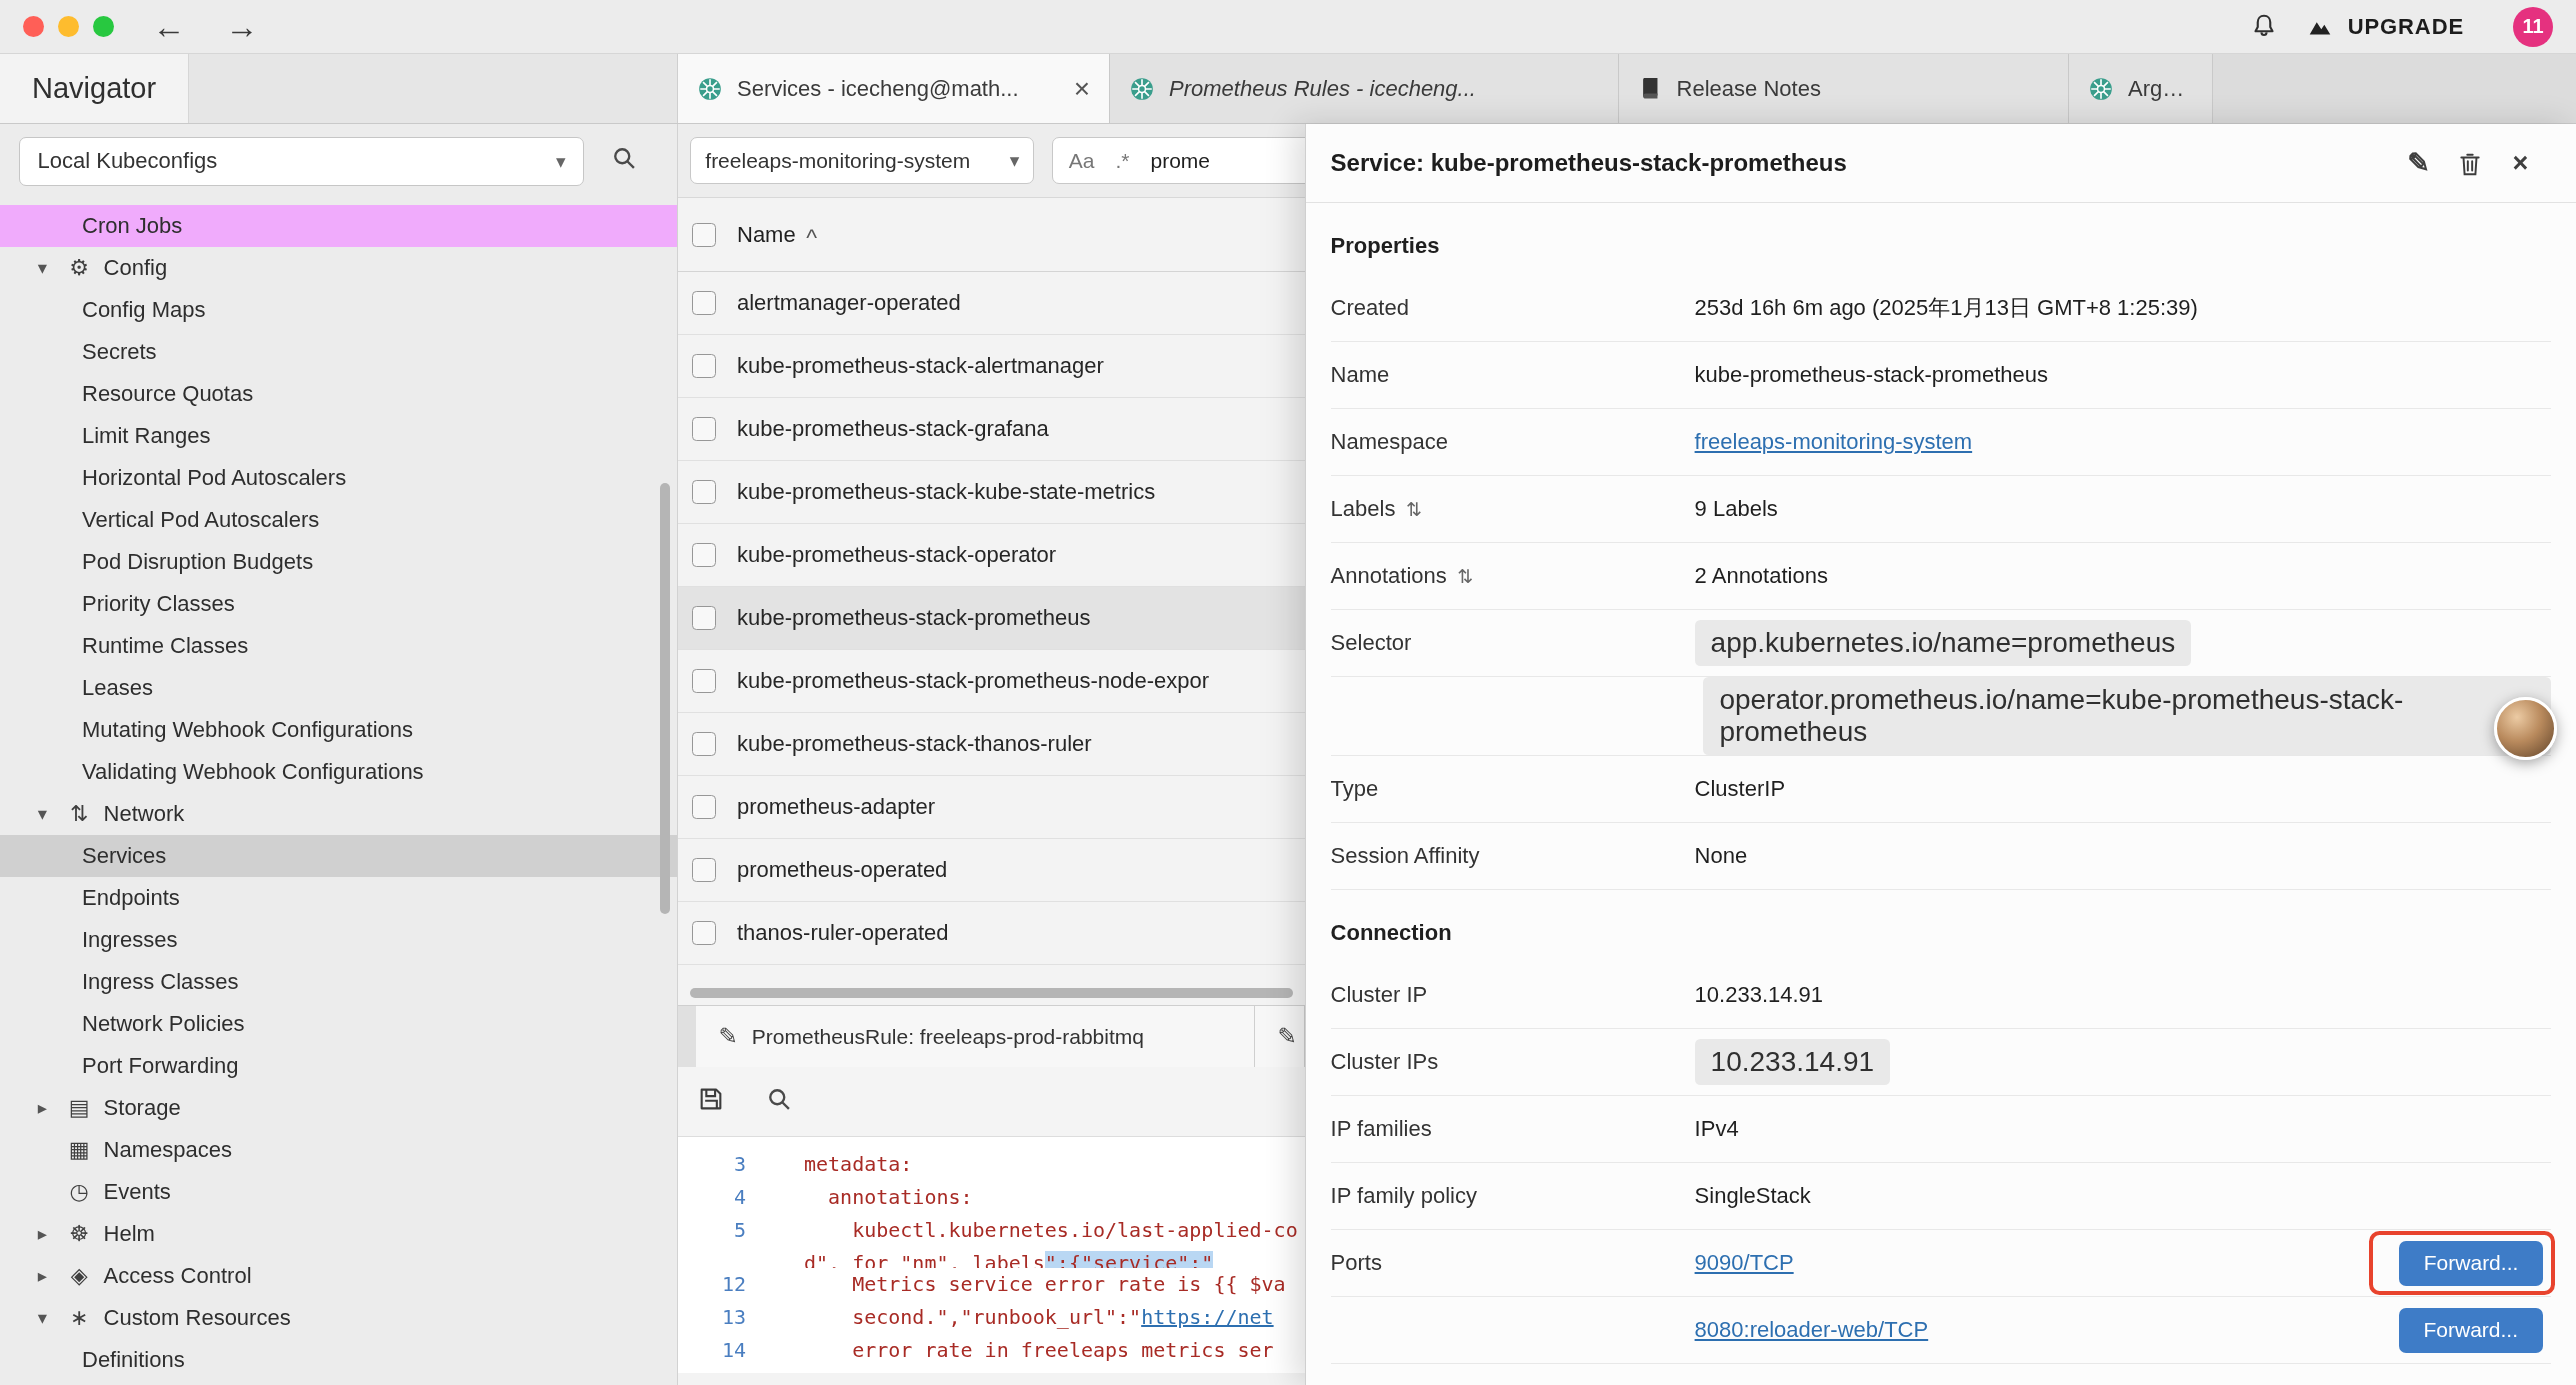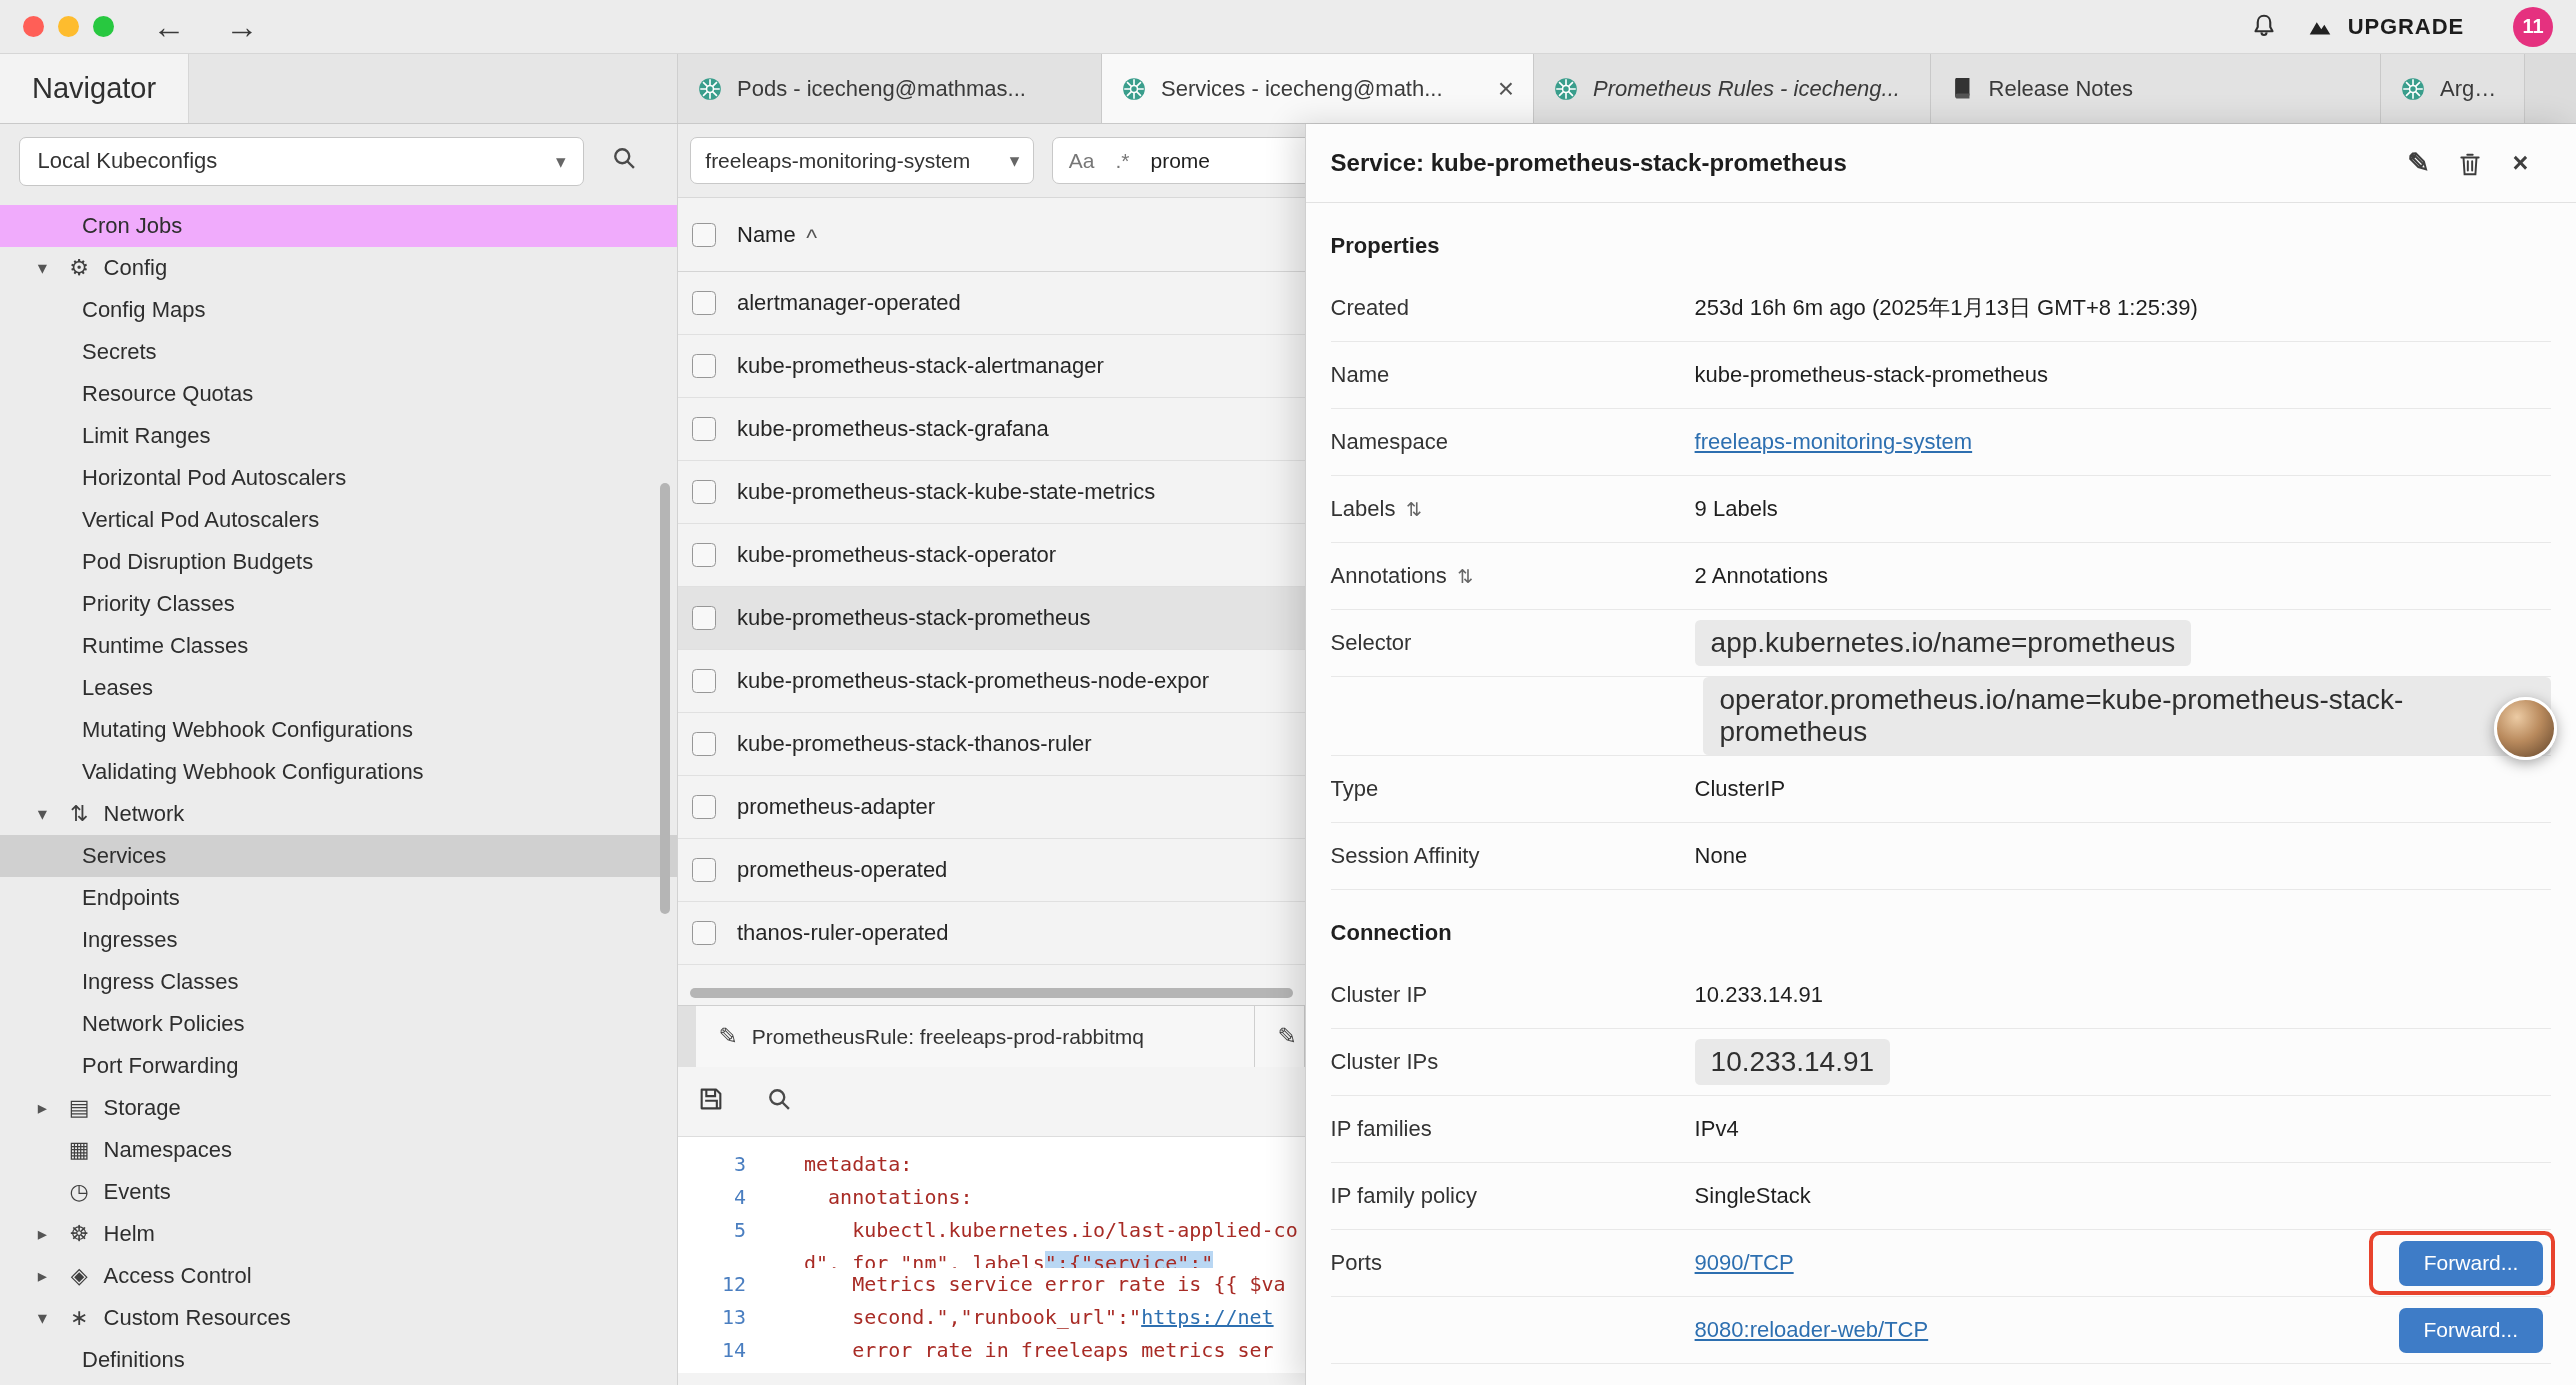--- a/index.html
+++ b/index.html
@@ -138,18 +138,6 @@
     <div class="nav-tab">Navigator</div>
   </div>
   <div class="tabs" id="tabs">
-      <div class="tab" style="width: 424px;">
-        <span class="tab-icon">
-          <svg width="26" height="26" viewBox="0 0 24 24">
-            <circle cx="12" cy="12" r="10" fill="#3a9e8c"></circle>
-            <g stroke="#fff" stroke-width="1.5">
-              <path d="M12 3v18M3 12h18M5.6 5.6l12.8 12.8M18.4 5.6 5.6 18.4"></path>
-            </g>
-            <circle cx="12" cy="12" r="3.2" fill="#3a9e8c" stroke="#fff" stroke-width="1.4"></circle>
-          </svg>
-        </span>
-        <span class="tab-label">Pods - icecheng@mathmas...</span>
-      </div>
       <div class="tab active" style="width: 432px;">
         <span class="tab-icon">
           <svg width="26" height="26" viewBox="0 0 24 24">

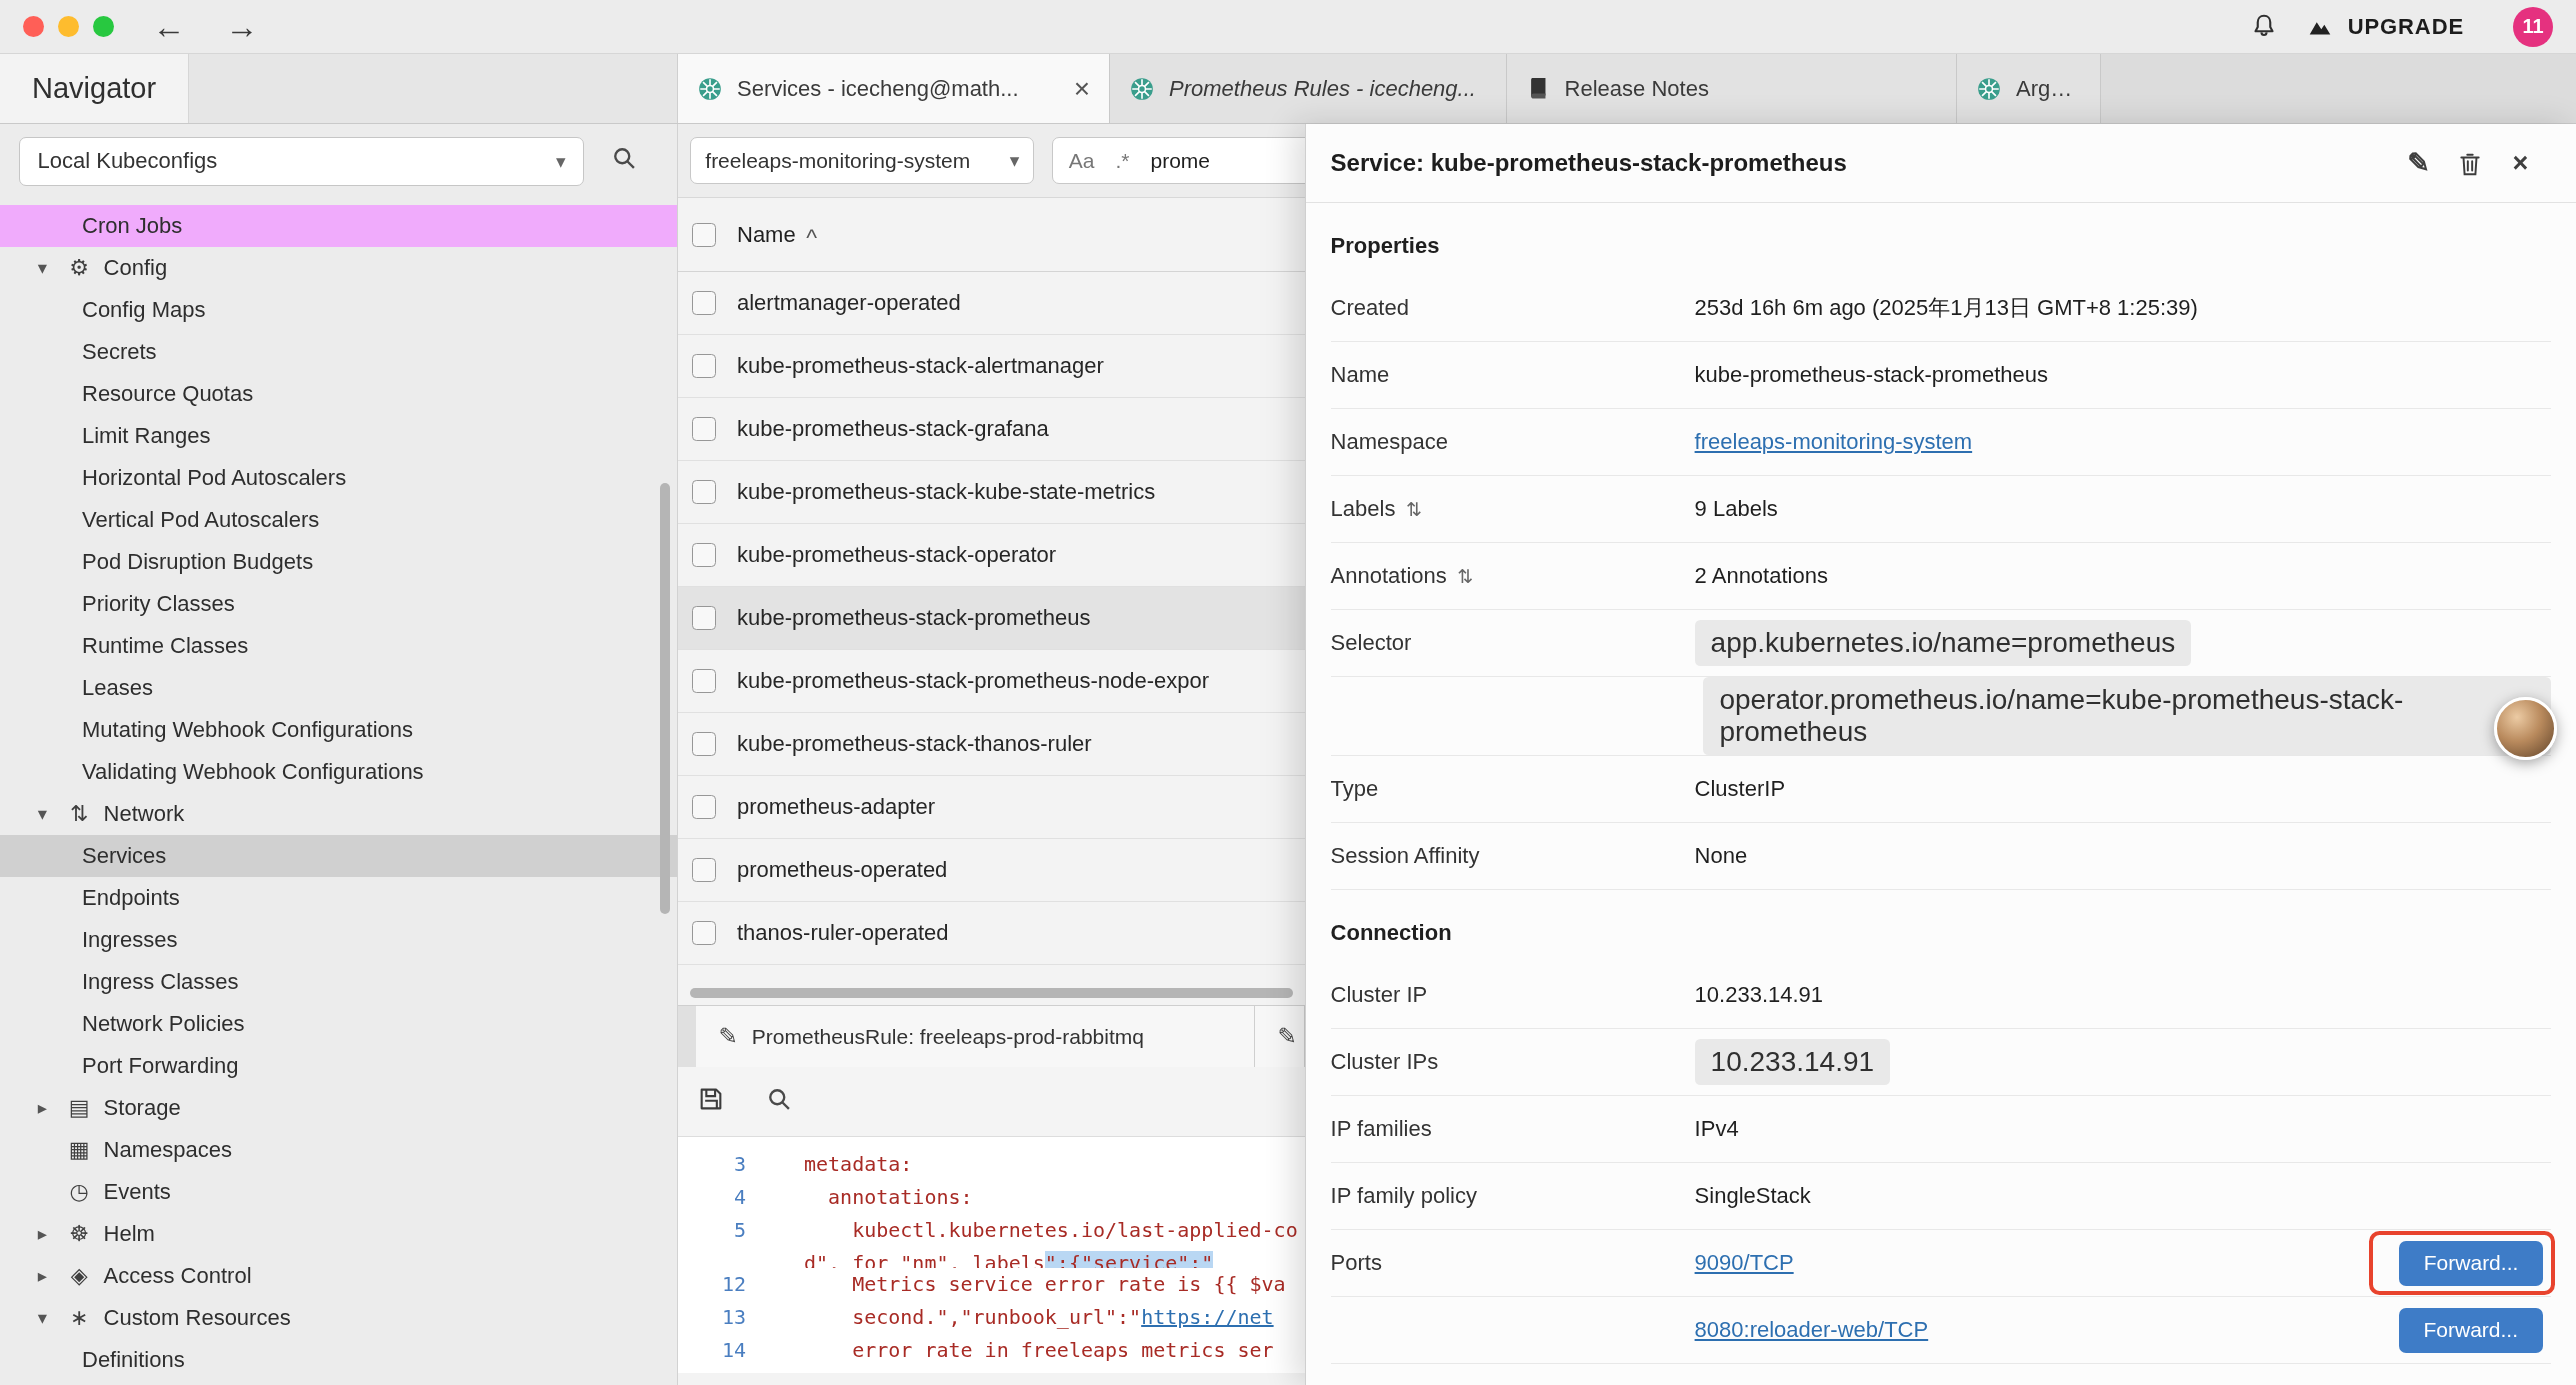--- a/index.html
+++ b/index.html
@@ -151,7 +151,7 @@
         <span class="tab-label">Services - icecheng@math...</span>
         <span class="close">×</span>
       </div>
-      <div class="tab italic" style="width: 397px;">
+      <div class="tab italic" style="width: 509px;">
         <span class="tab-icon">
           <svg width="26" height="26" viewBox="0 0 24 24">
             <circle cx="12" cy="12" r="10" fill="#3a9e8c"></circle>

